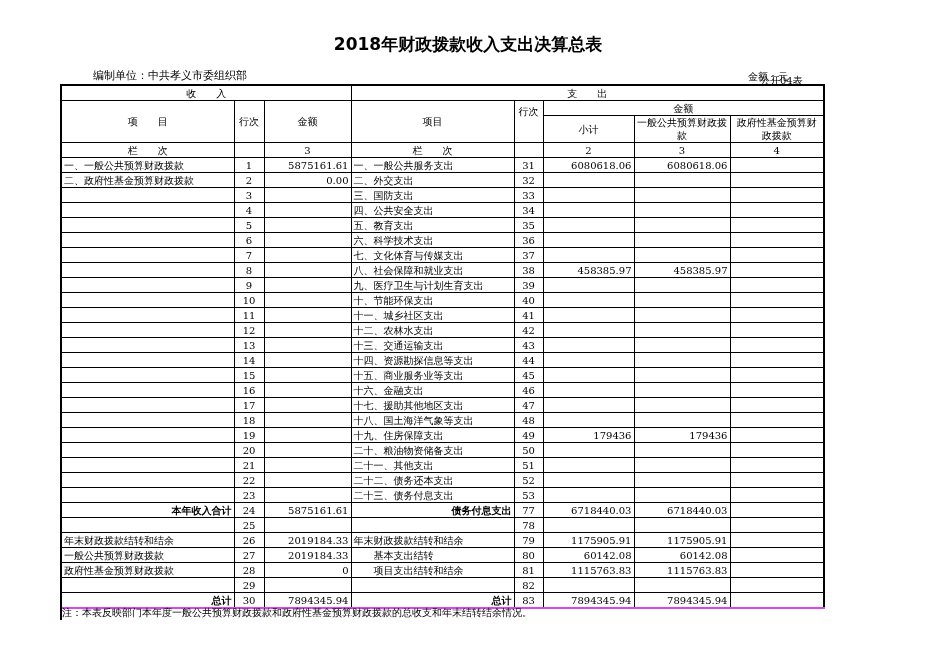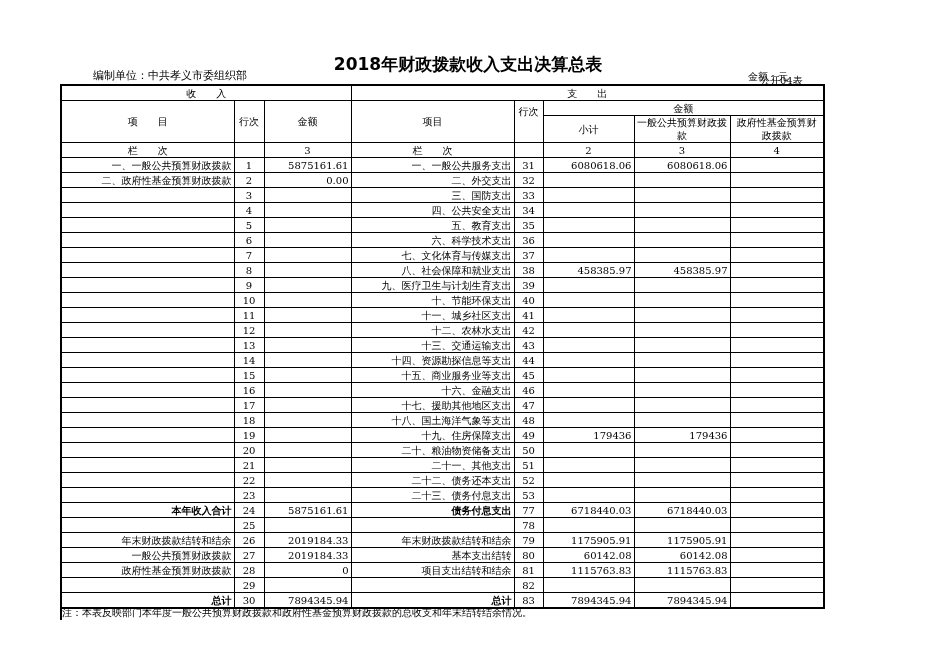--- a/index.html
+++ b/index.html
@@ -6,7 +6,7 @@
   body { width:936px; height:662px; position:relative; overflow:hidden;
          font-family:"DejaVu Serif","Liberation Serif",serif; color:#000; }
   .title { position:absolute; left:0; top:33px; width:936px; text-align:center;
-           font-size:17px; font-weight:bold; font-family:"DejaVu Sans","Liberation Sans",sans-serif;margin-top:20px; }
+           font-size:17px; font-weight:bold; font-family:"DejaVu Sans","Liberation Sans",sans-serif; }
   .form-no { position:absolute; left:760px; top:54px; font-size:10px;margin-top:20px; }
   .unit { position:absolute; left:62px; top:68px; font-size:11px;margin-left:31px; }
   .currency { position:absolute; left:748px; top:70px; font-size:10px; }

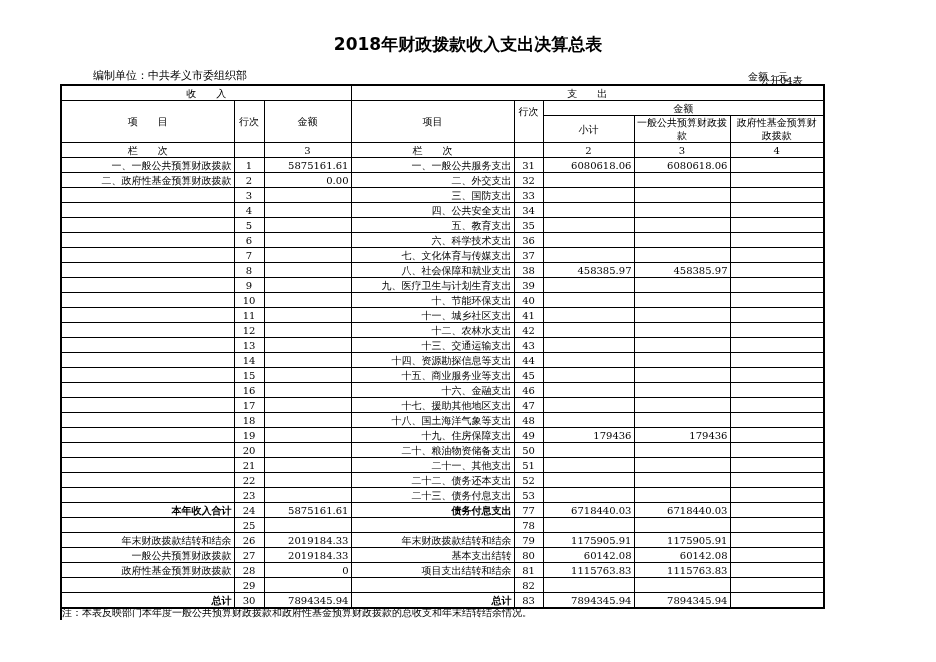--- a/index.html
+++ b/index.html
@@ -16,7 +16,7 @@
                   white-space:nowrap; overflow:hidden; }
   .c { text-align:center; }
   .r { text-align:right; }
-  .l { text-align:right; }
+  .l { text-align:left; }
   .b { font-weight:bold; font-family:"DejaVu Sans","Liberation Sans",sans-serif;text-align:right; }
   .ind { padding-left:22px !important; }
   .hdr2 td { height:28px; }

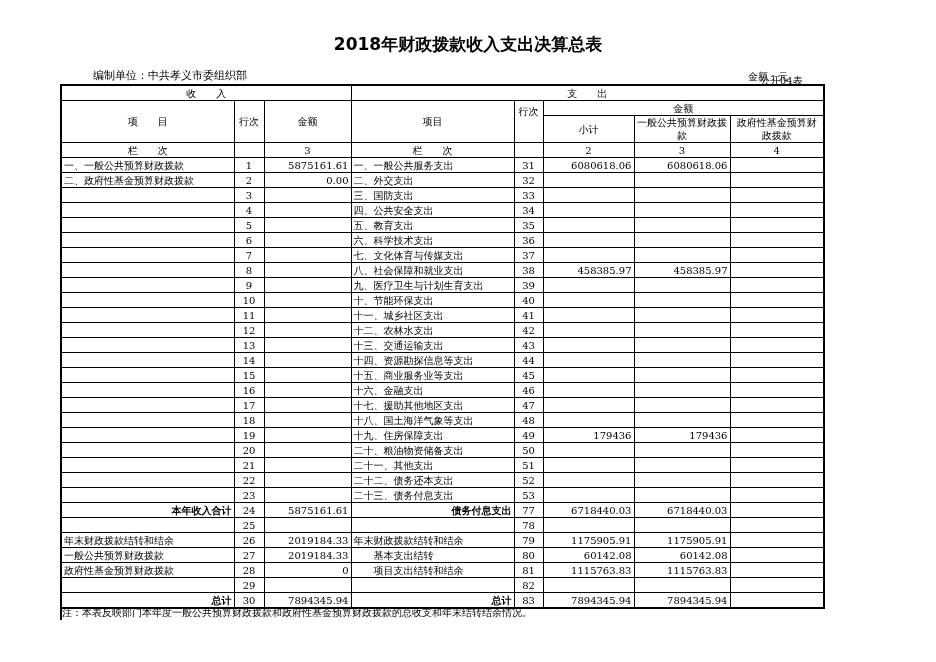--- a/index.html
+++ b/index.html
@@ -23,7 +23,7 @@
   .wrap { white-space:normal !important; line-height:13px; }
   .note { position:absolute; left:62px; top:606px; font-size:10px; }
   .note-border { position:absolute; left:60px; top:604px; width:2px; height:16px; background:#000; }
-  tr.total td { border-bottom:2px solid #000000; }
+  tr.total td { border-bottom:2px solid #d946ef; }
 </style>
 </head>
 <body>

